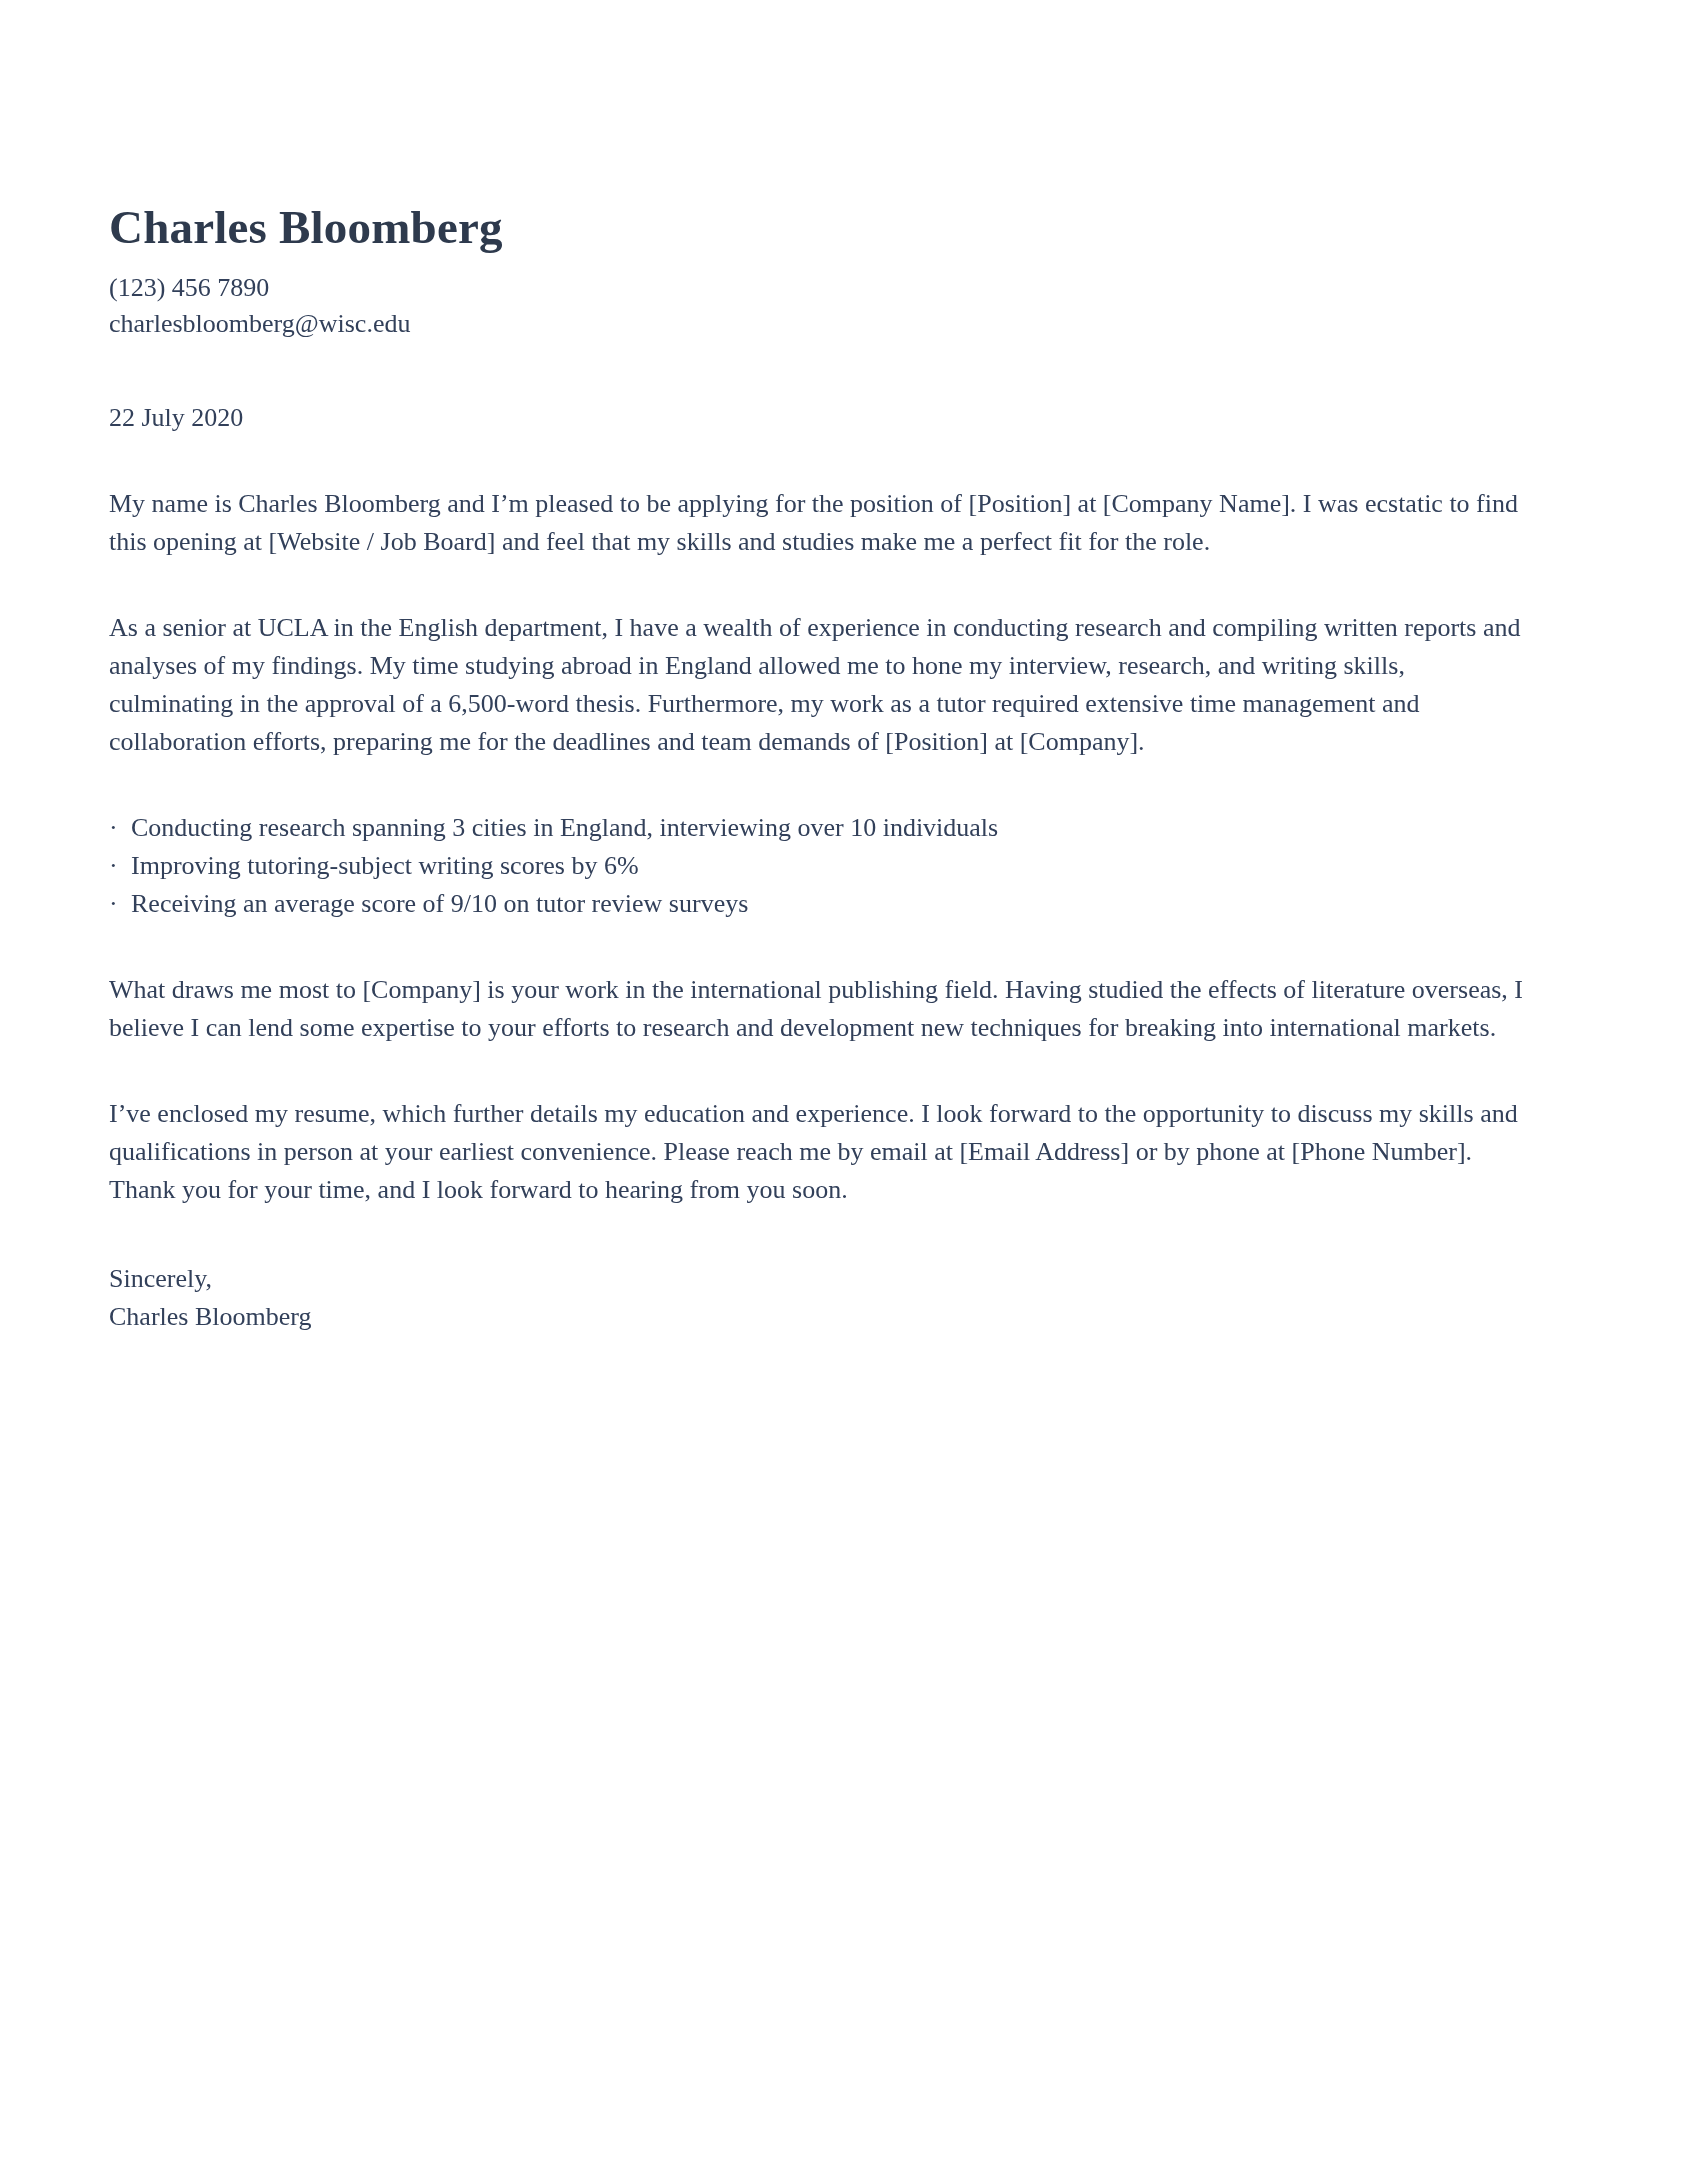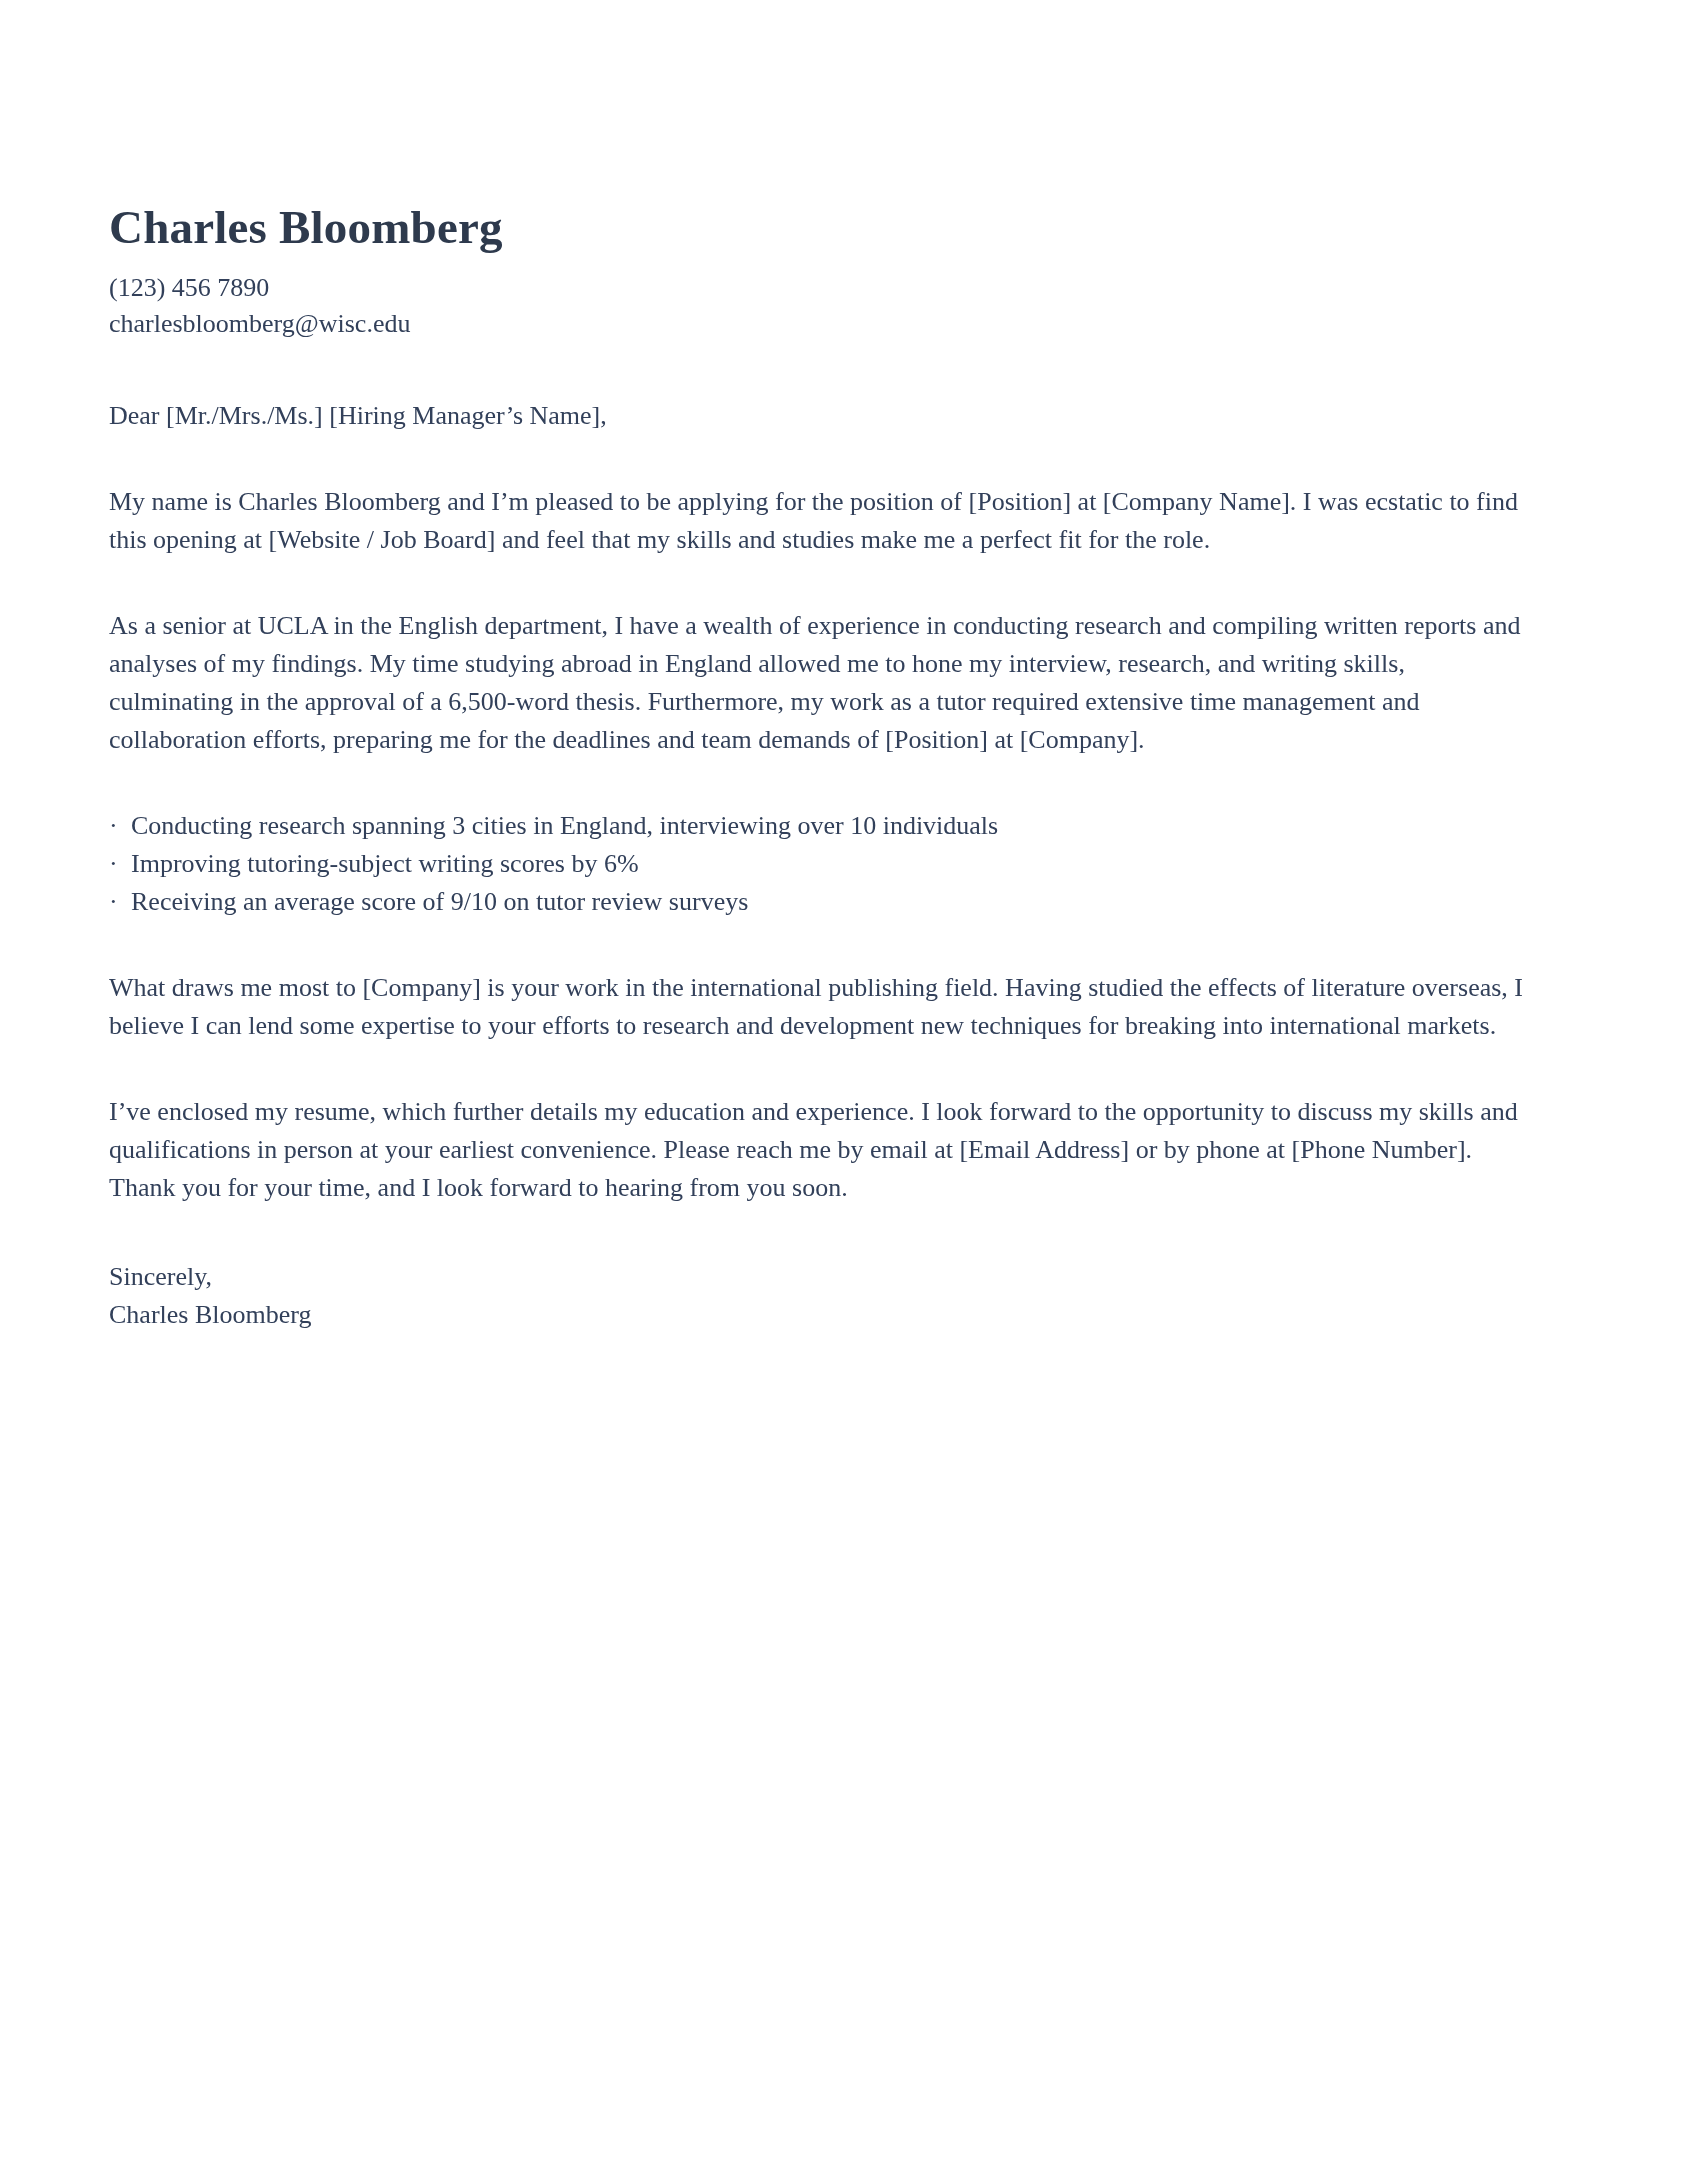--- a/index.html
+++ b/index.html
@@ -103,6 +103,7 @@
       </div>
     </div>
 
+    <p class="letter-date">22 July 2020</p>
 
 
     <p class="salutation">Dear [Mr./Mrs./Ms.] [Hiring Manager’s Name],</p>

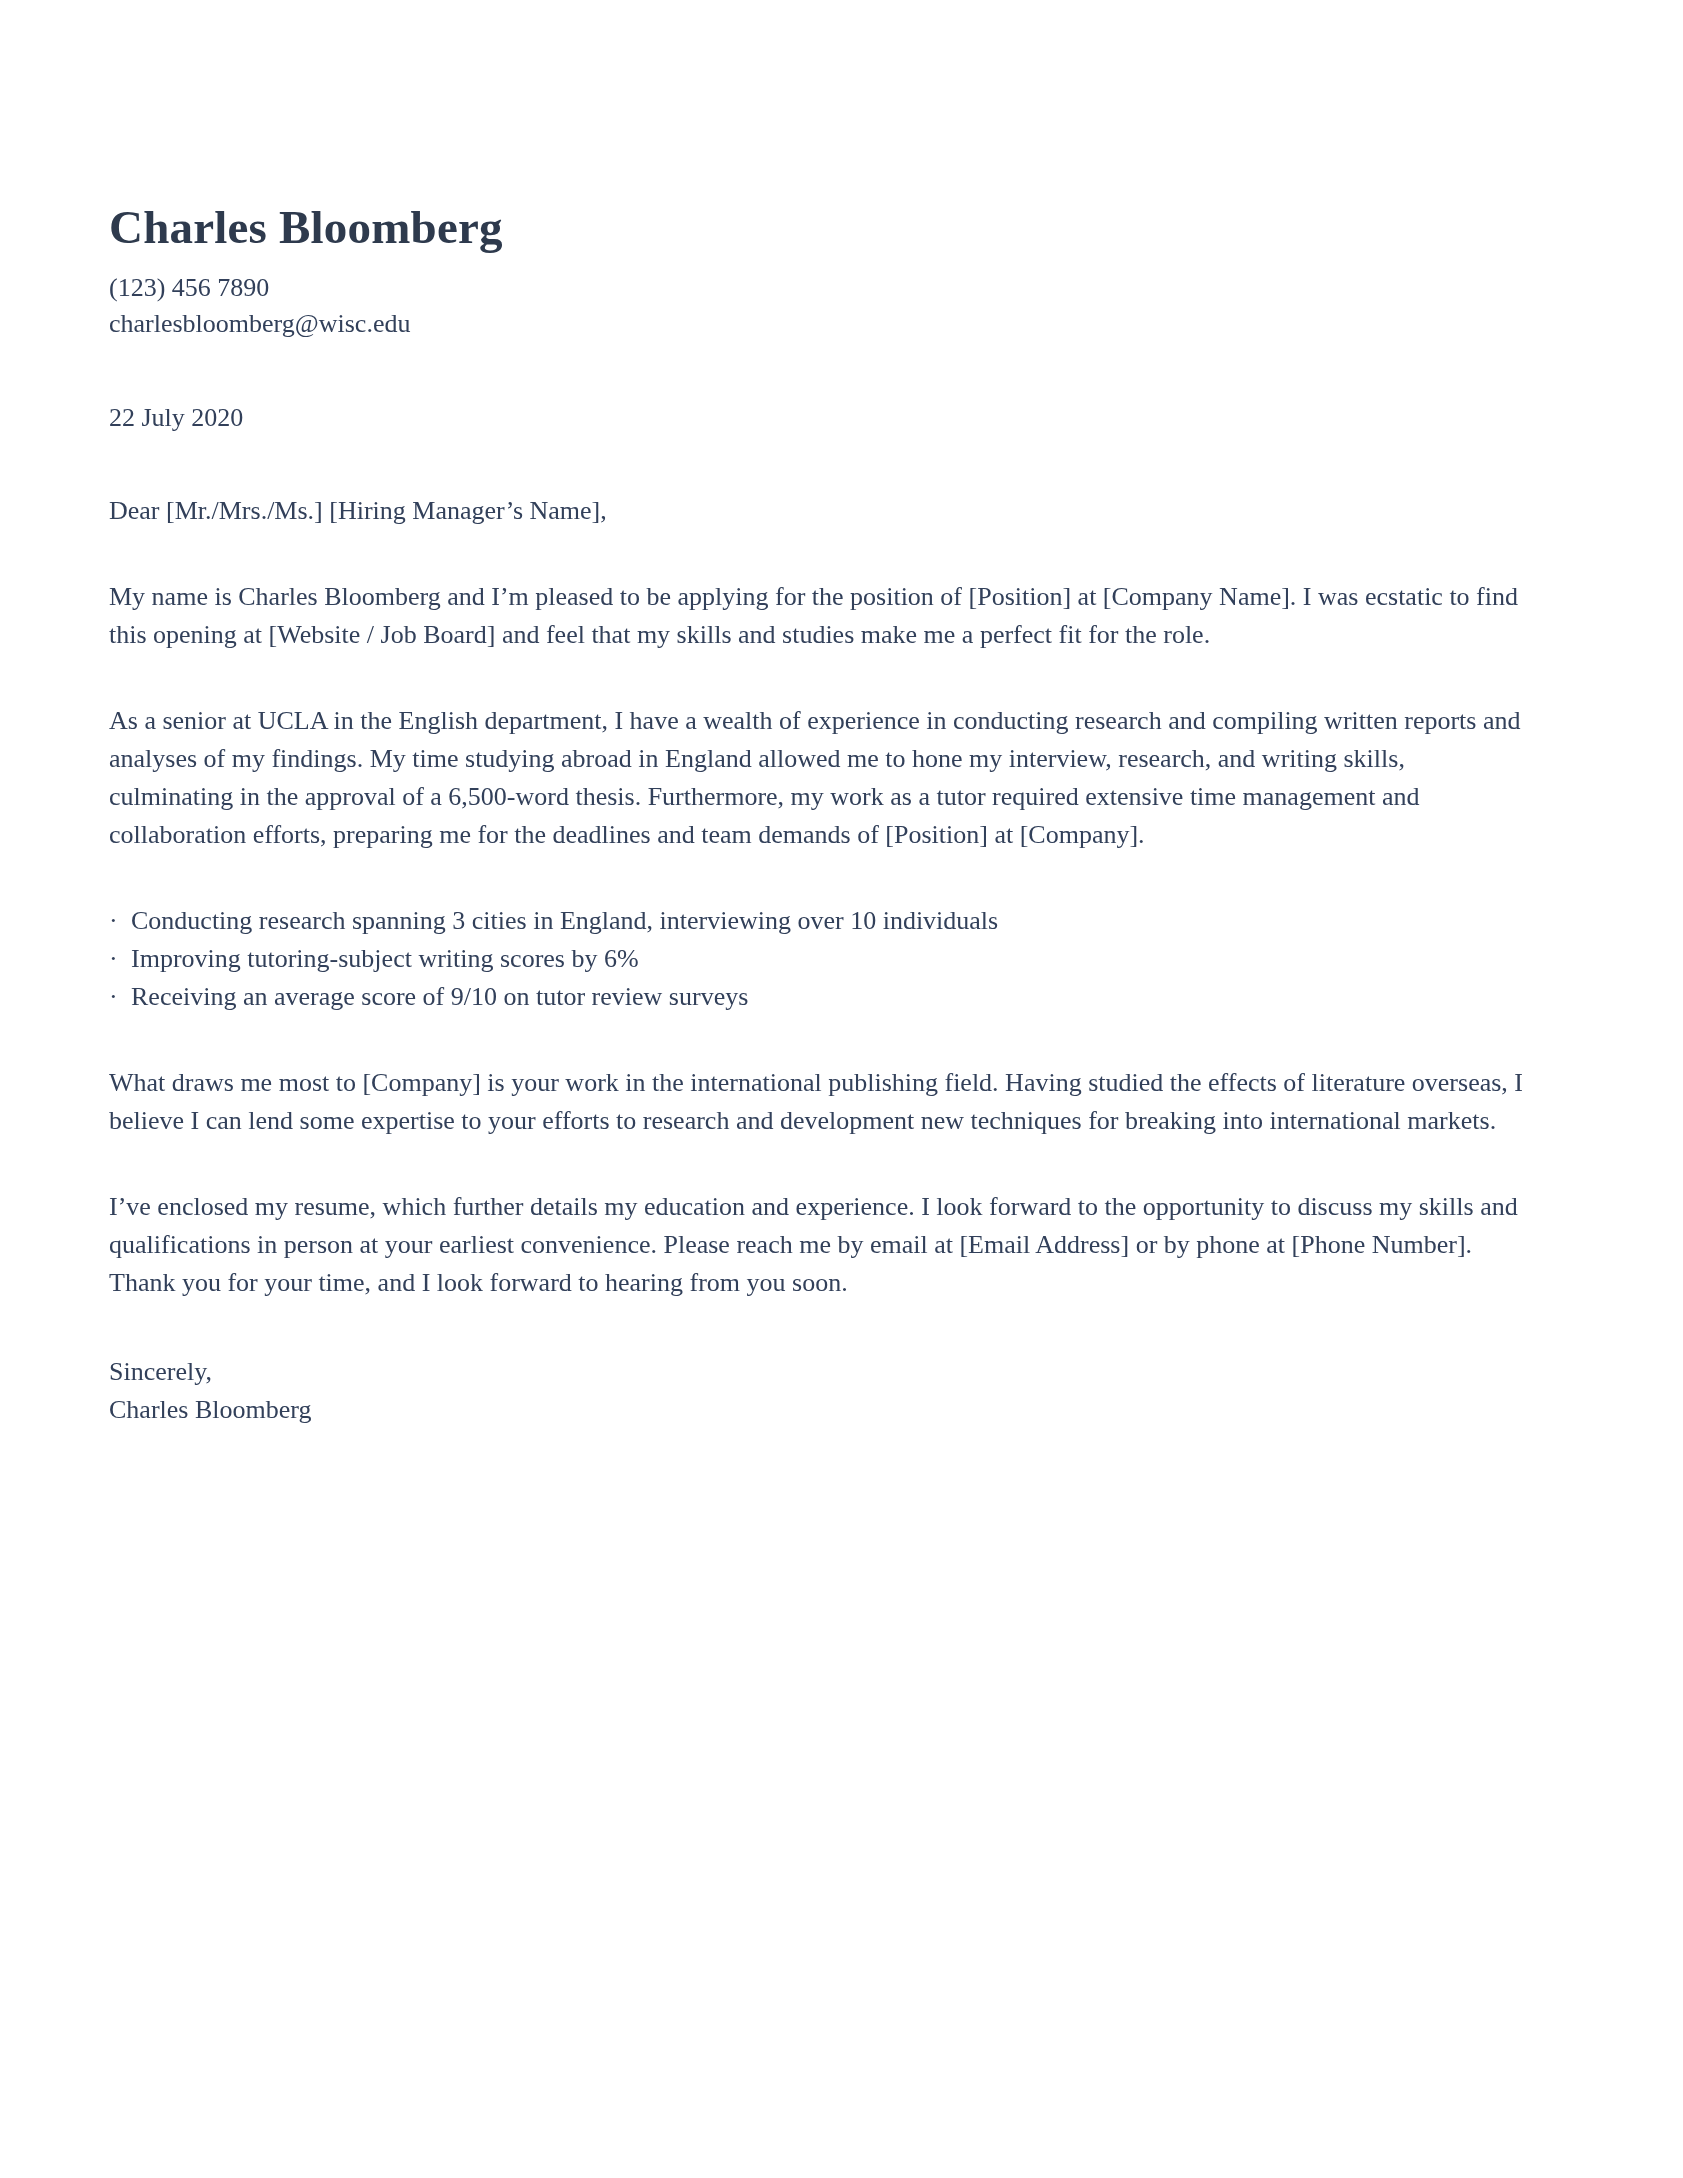--- a/index.html
+++ b/index.html
@@ -106,7 +106,6 @@
     <p class="letter-date">22 July 2020</p>
 
 
-    <p class="salutation">Dear [Mr./Mrs./Ms.] [Hiring Manager’s Name],</p>
 
     <p class="para first">My name is Charles Bloomberg and I’m pleased to be applying for the position of [Position] at [Company Name]. I was ecstatic to find this opening at [Website / Job Board] and feel that my skills and studies make me a perfect fit for the role.</p>
 

